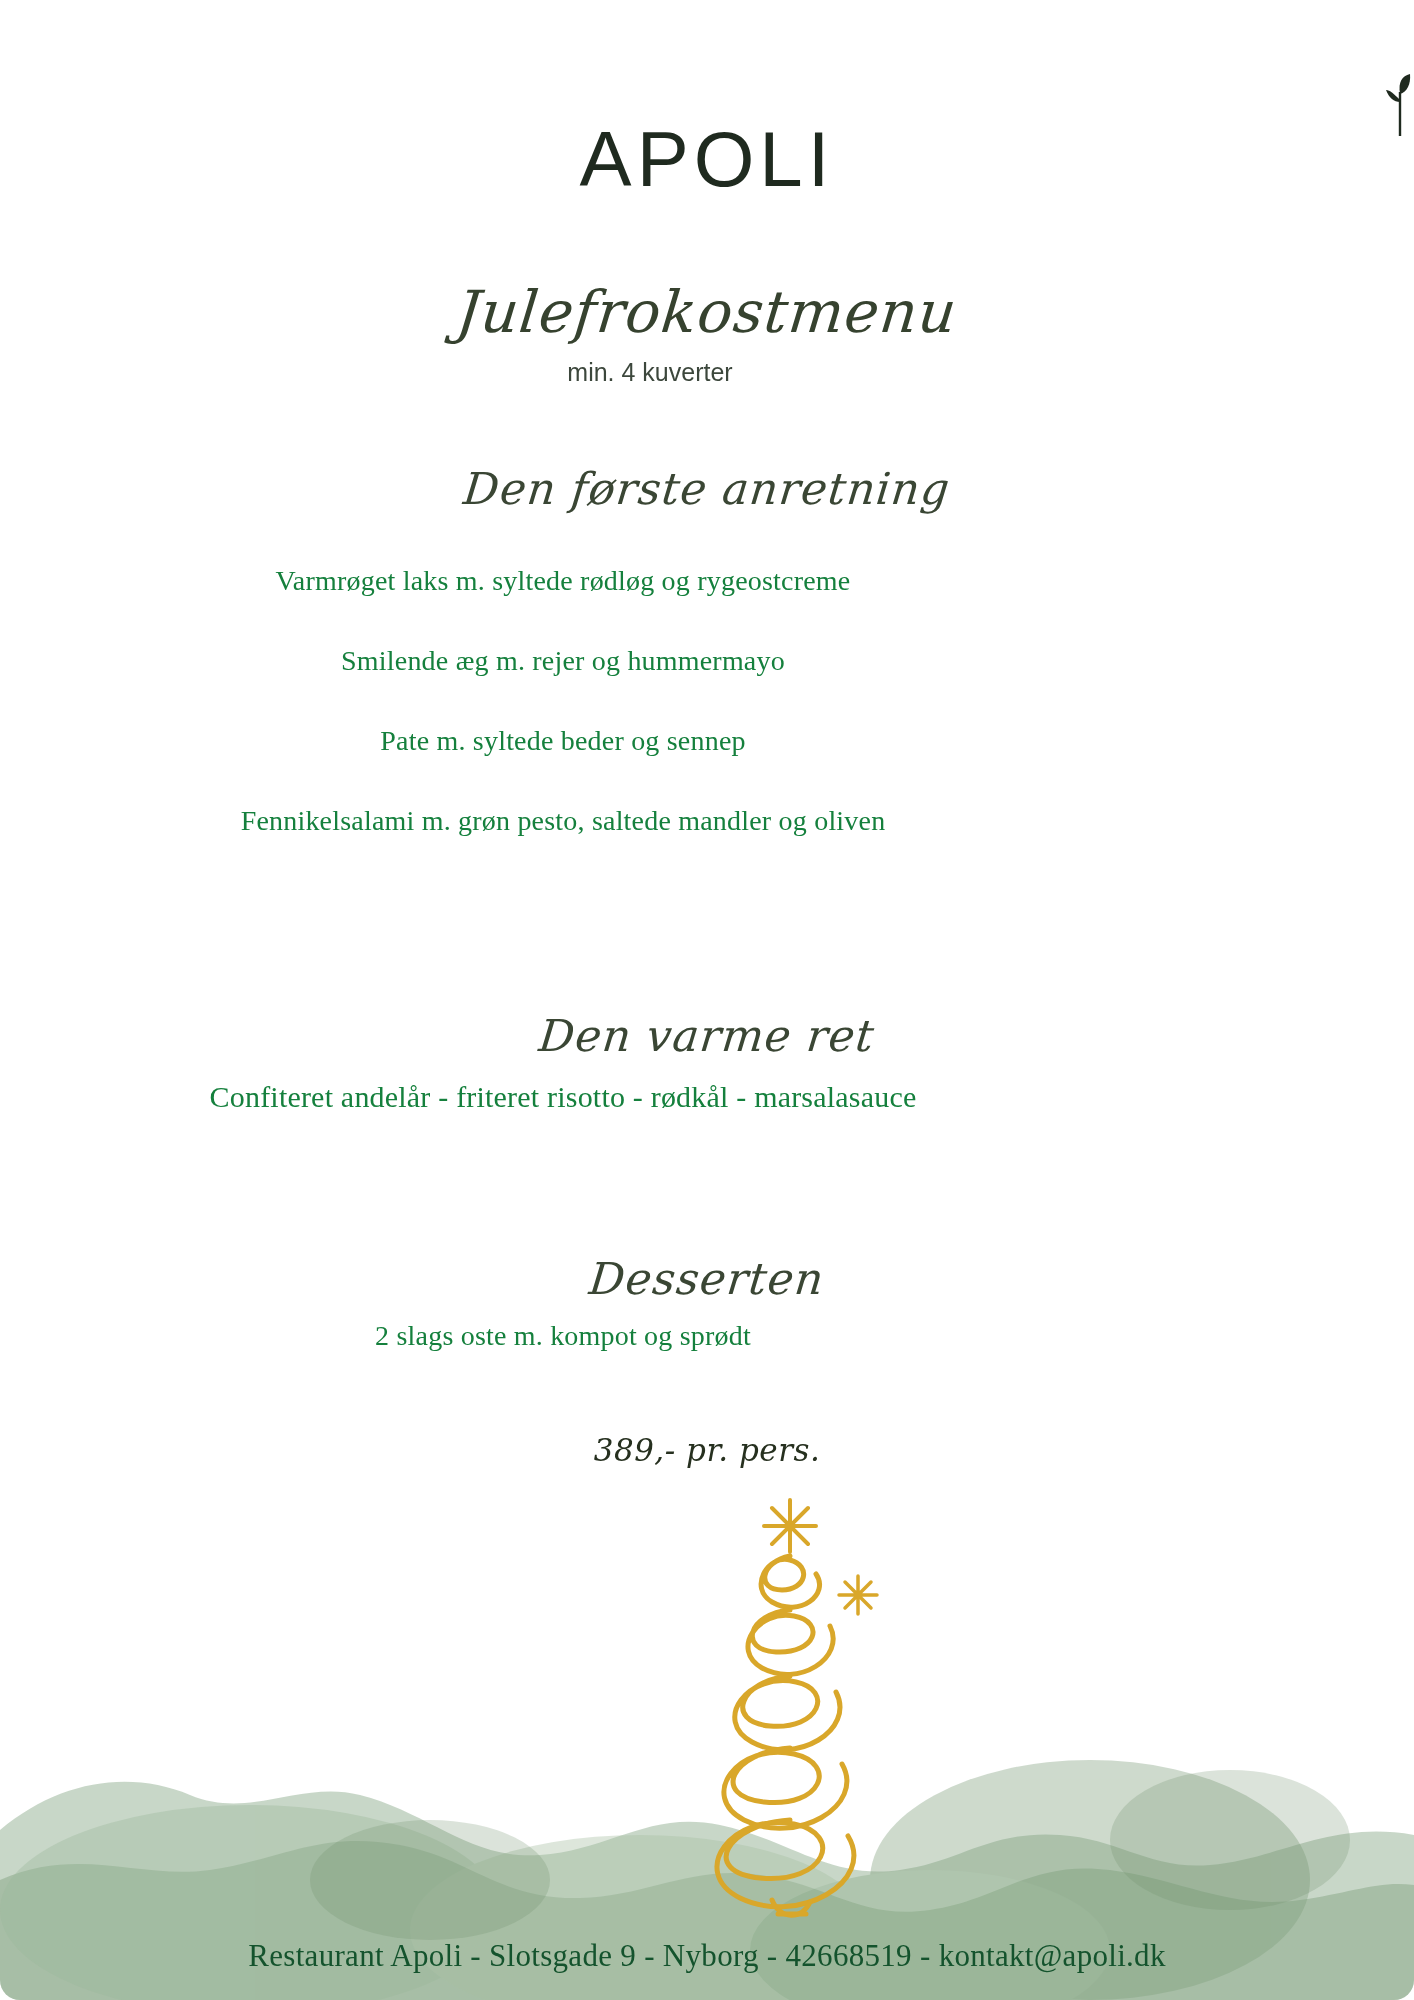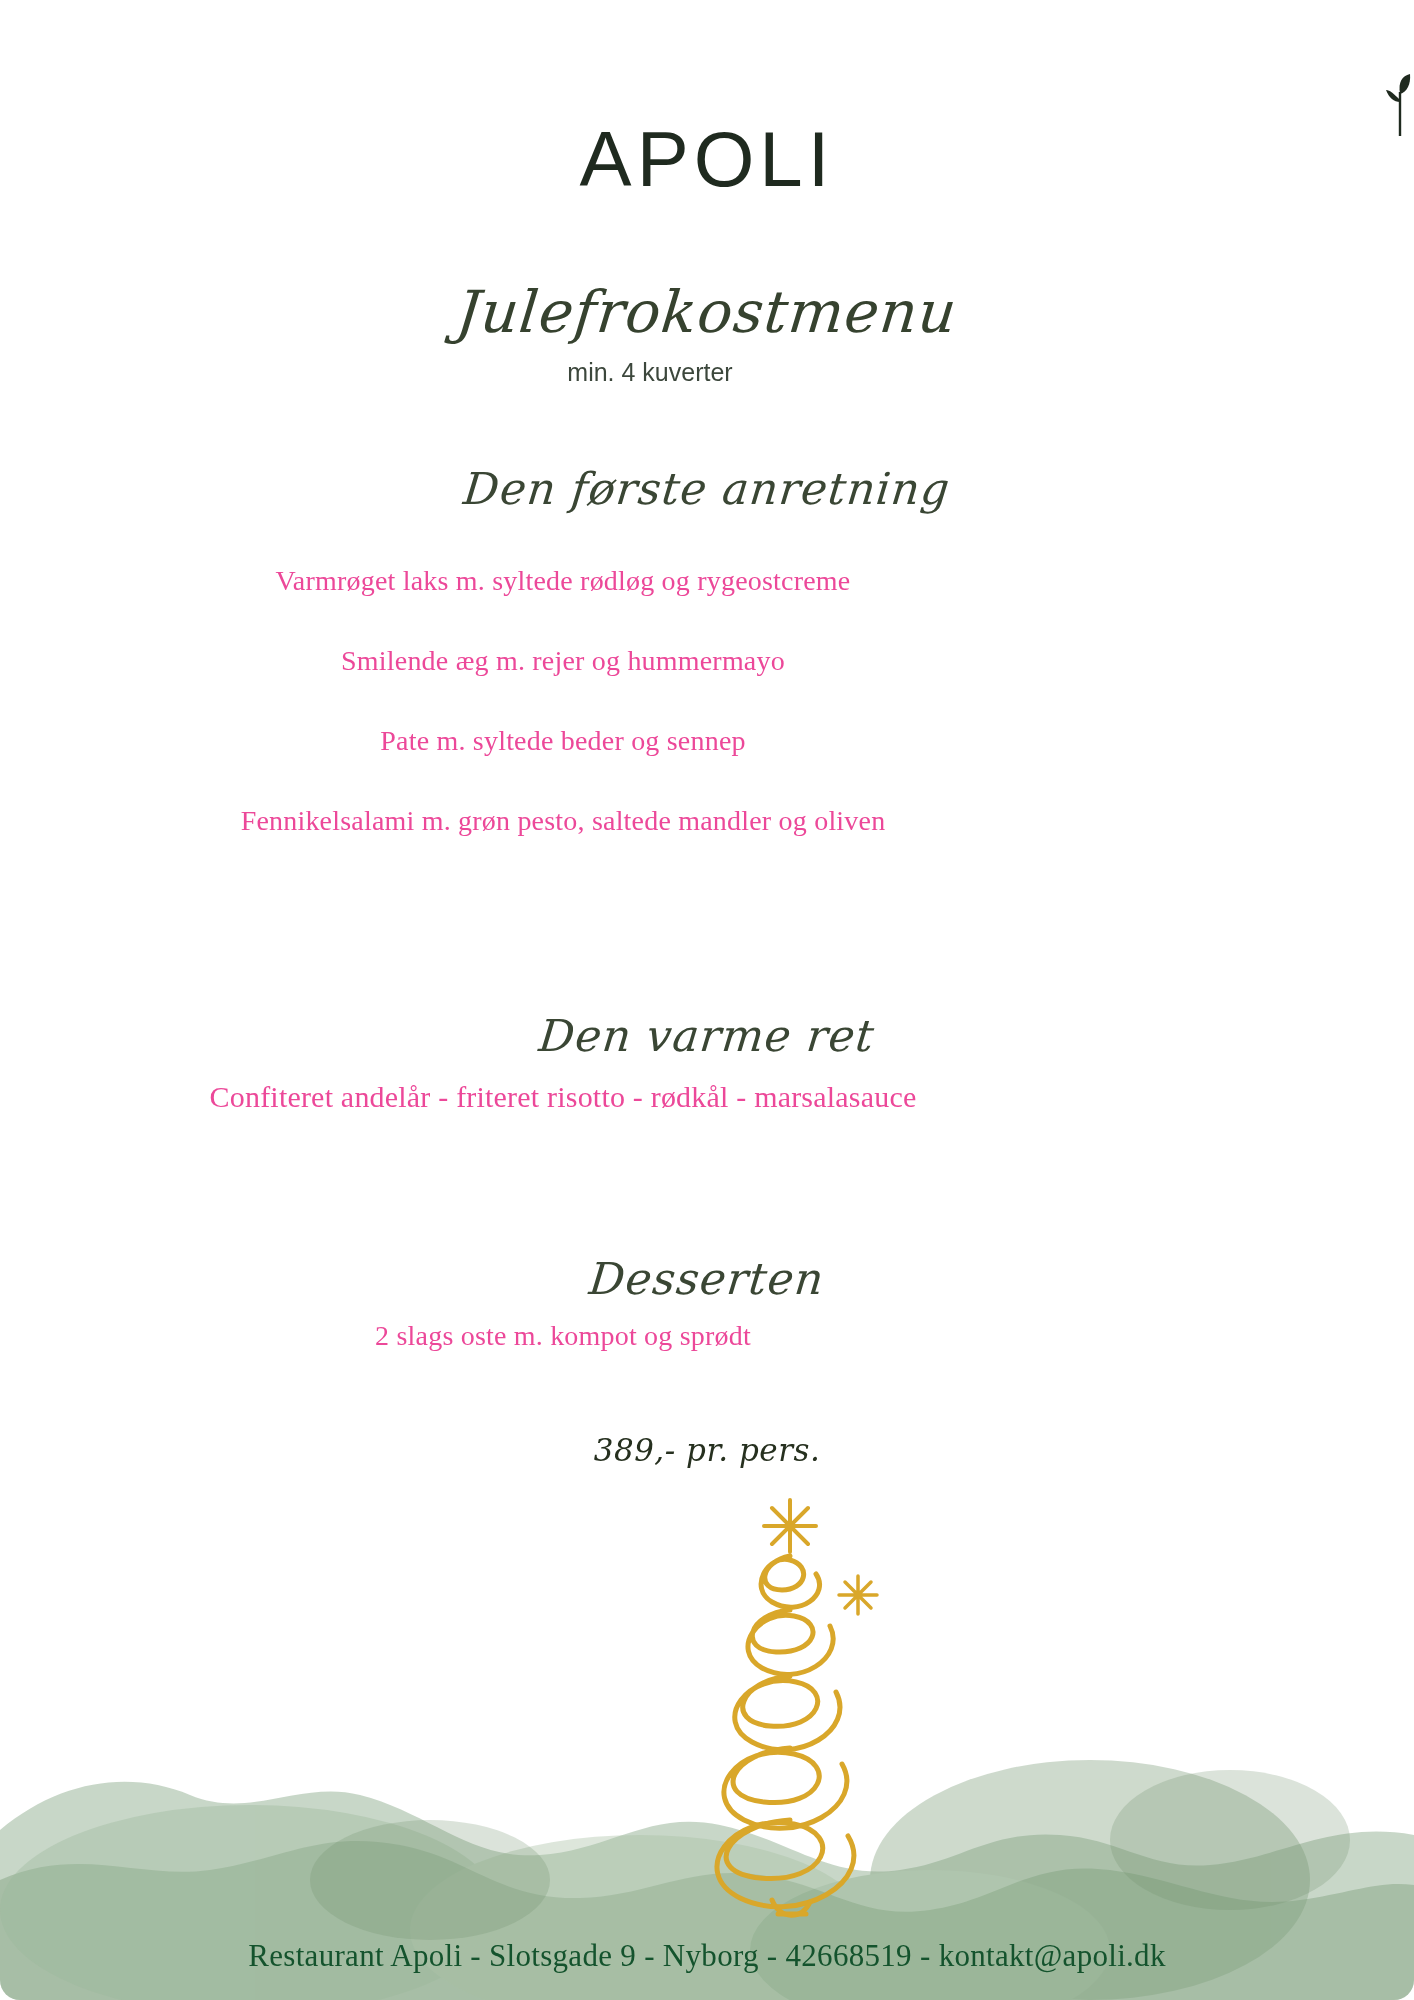--- a/index.html
+++ b/index.html
@@ -98,7 +98,7 @@
     text-align: center;
     font-family: "Liberation Serif", serif;
     font-size: 28px;
-    color: #ec4899;
+    color: #15803d;
     letter-spacing: .2px;
   }
 

